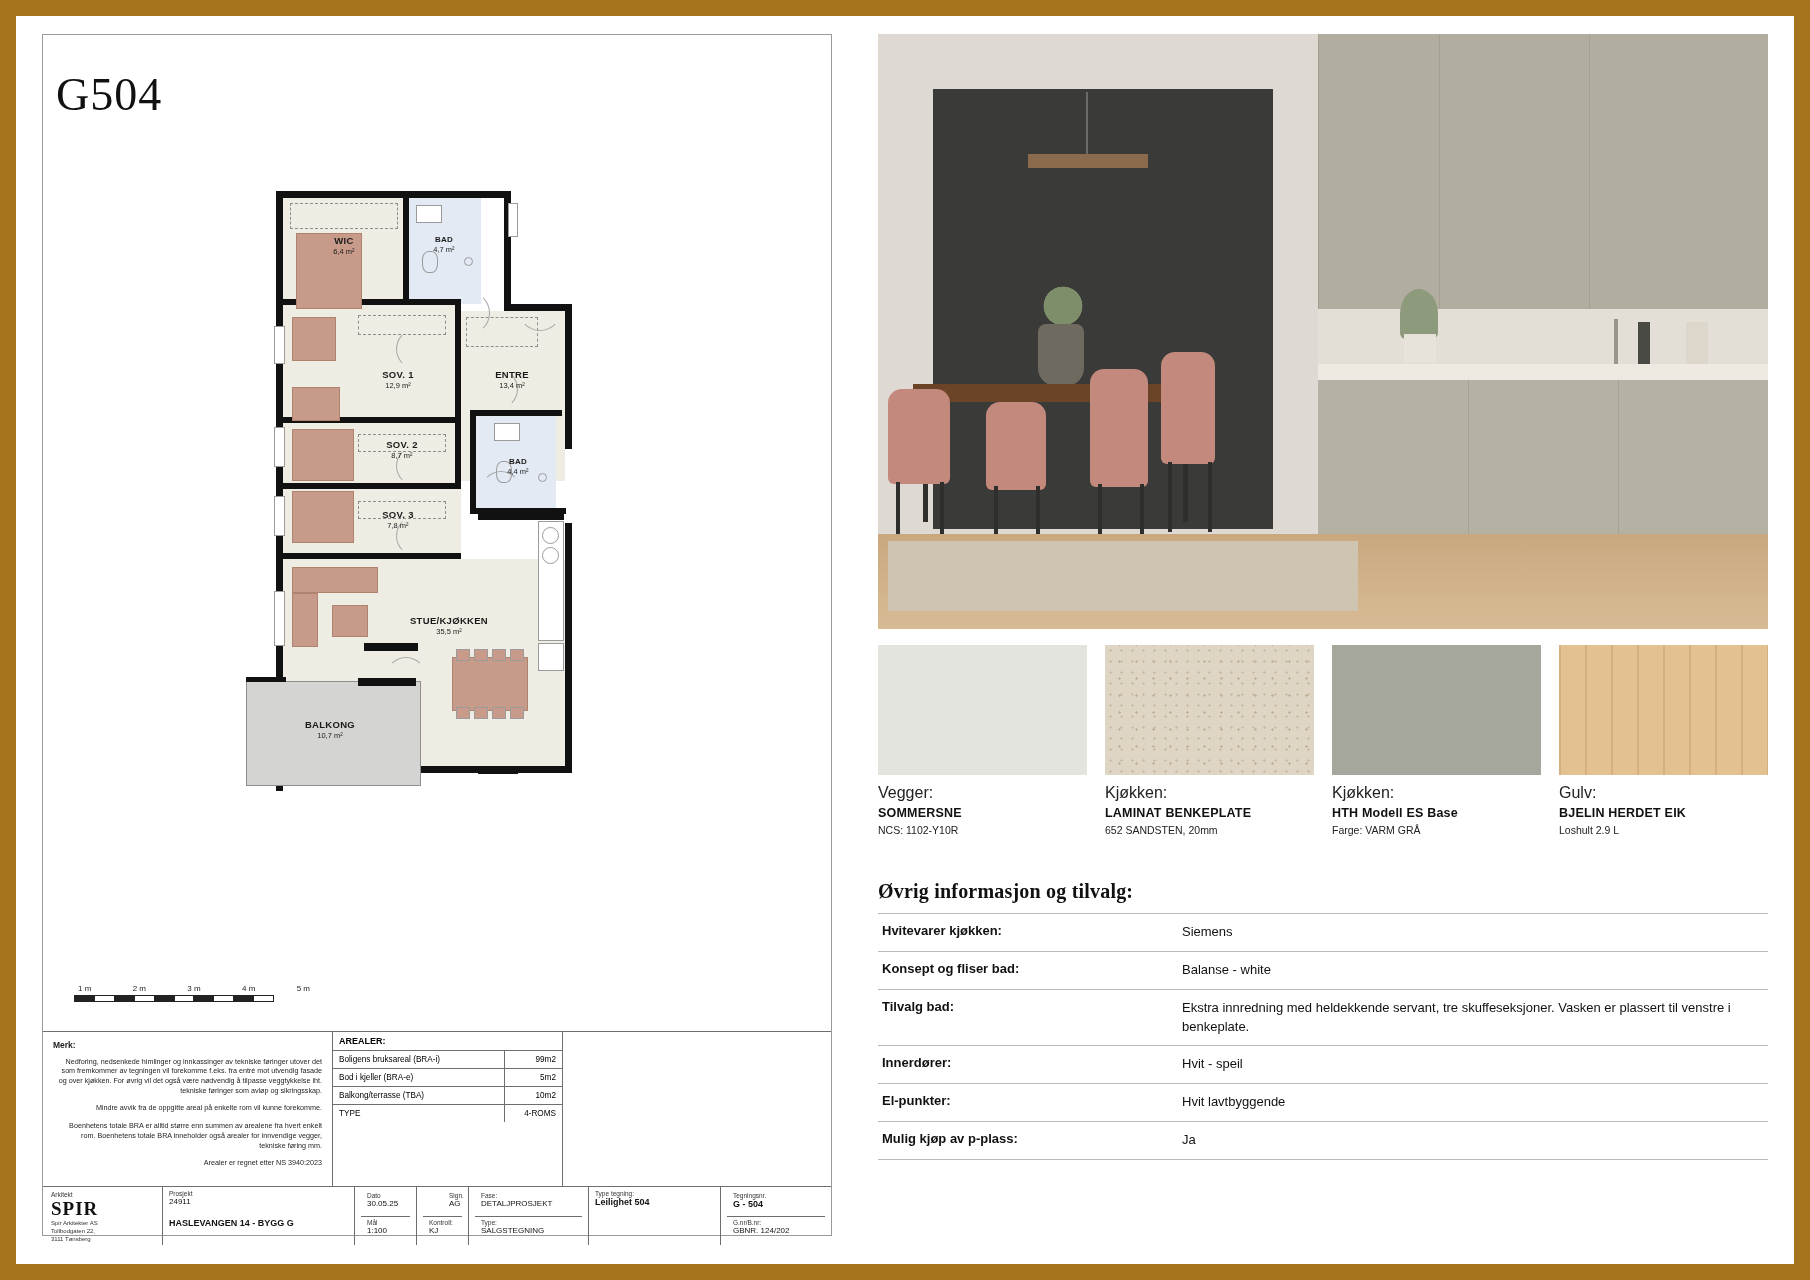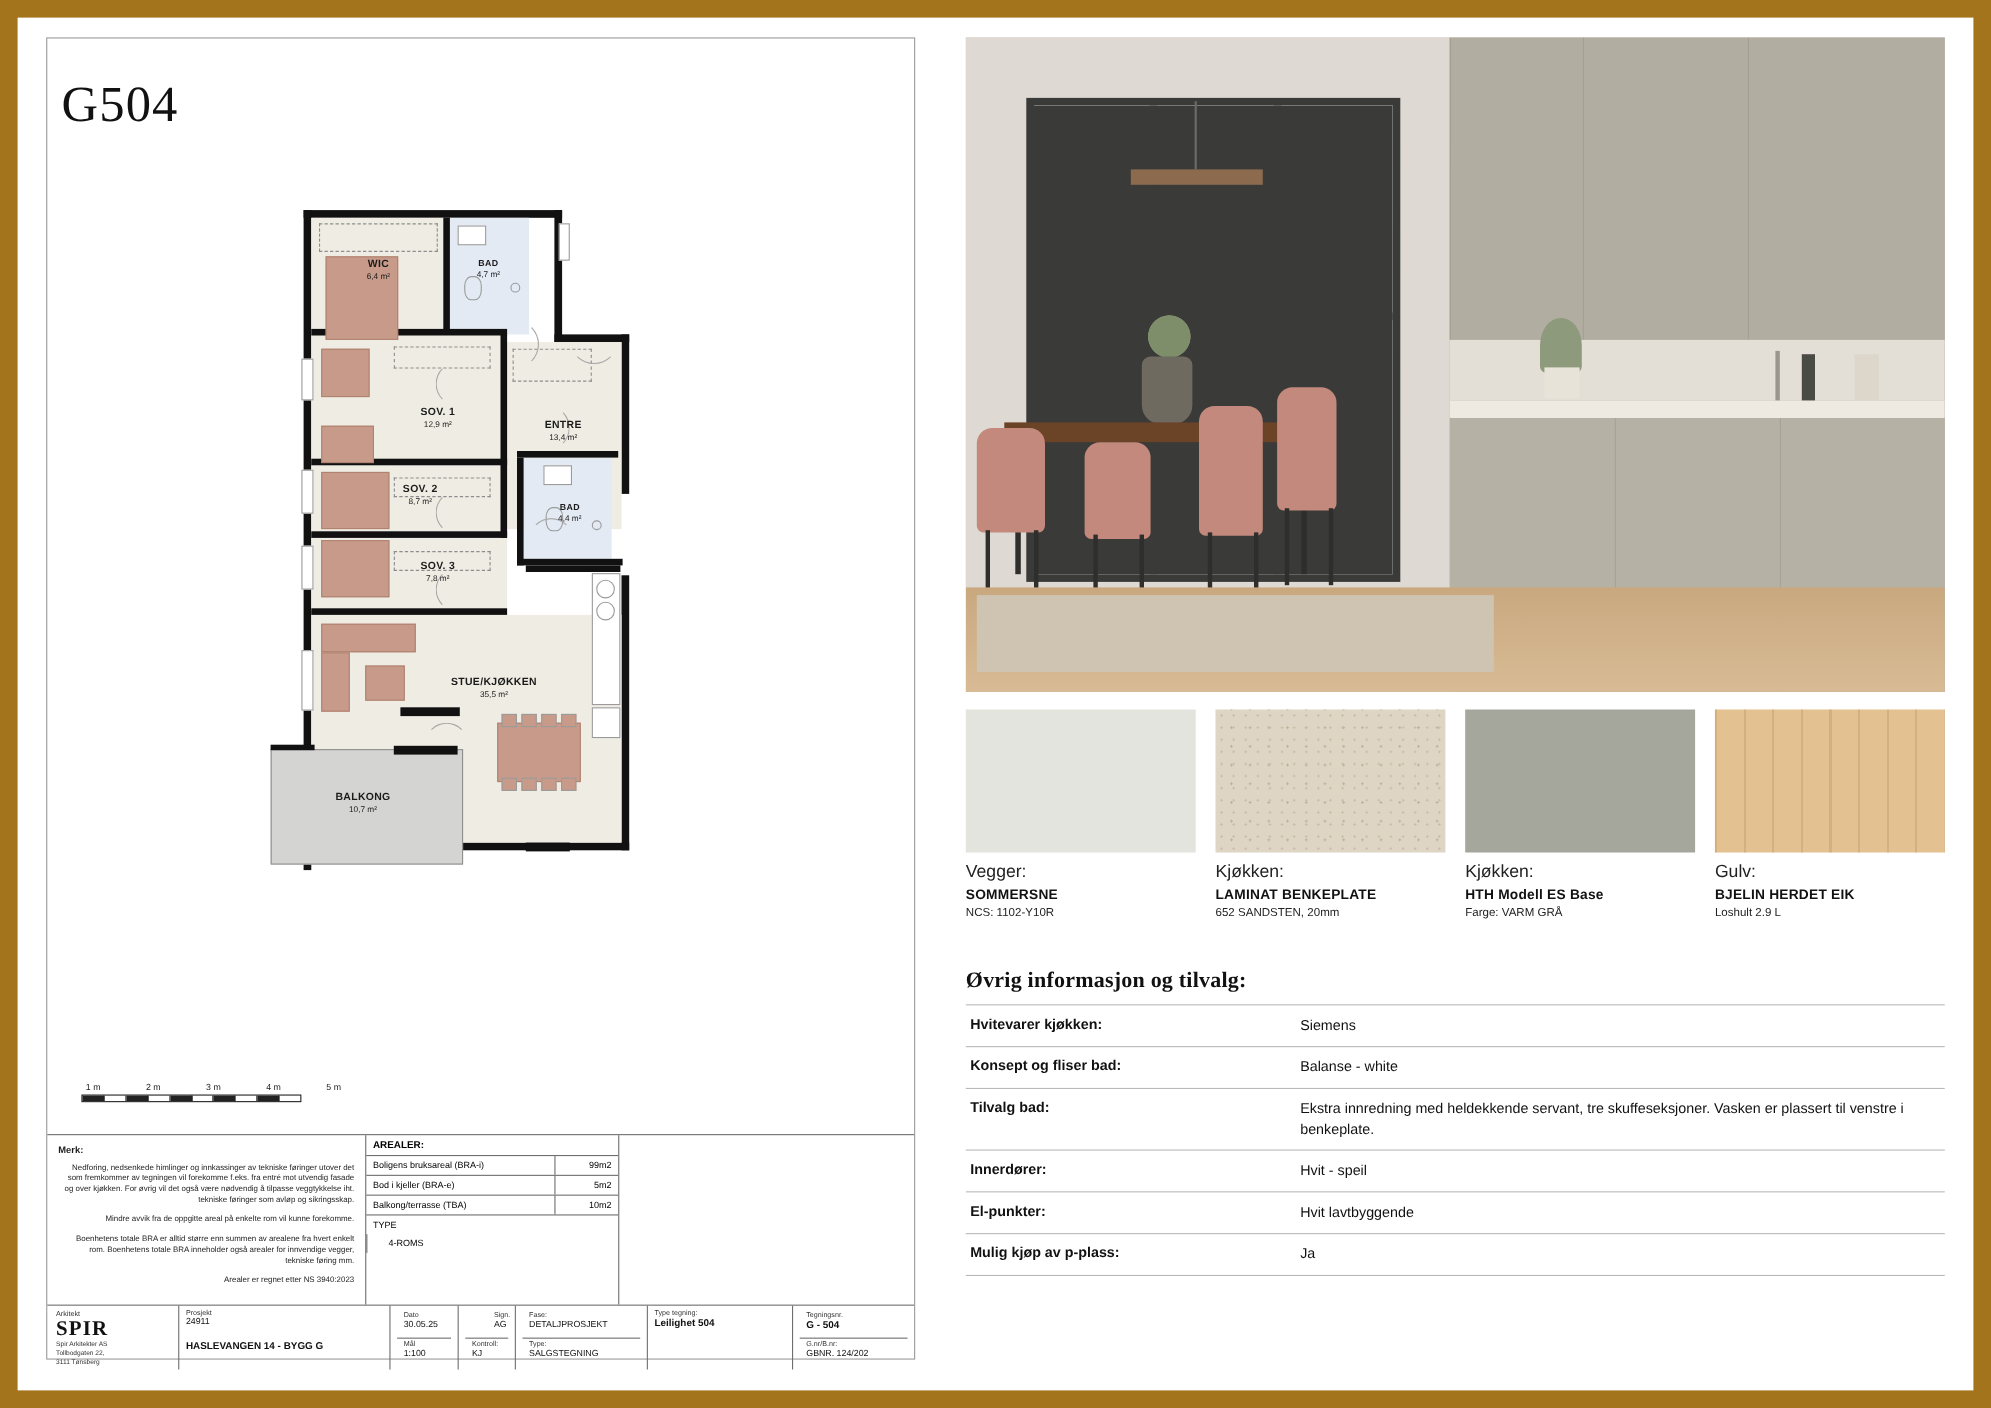--- a/index.html
+++ b/index.html
@@ -317,7 +317,7 @@
       <div class="lbl" style="left:106px; top:178px; width:92px;">
         <span>SOV. 1</span><small>12,9 m²</small>
       </div>
-      <div class="lbl" style="left:220px; top:190px; width:92px;">
+      <div class="lbl" style="left:220px; top:178px; width:92px;">
         <span>ENTRE</span><small>13,4 m²</small>
       </div>
       <div class="lbl" style="left:90px; top:248px; width:92px;">

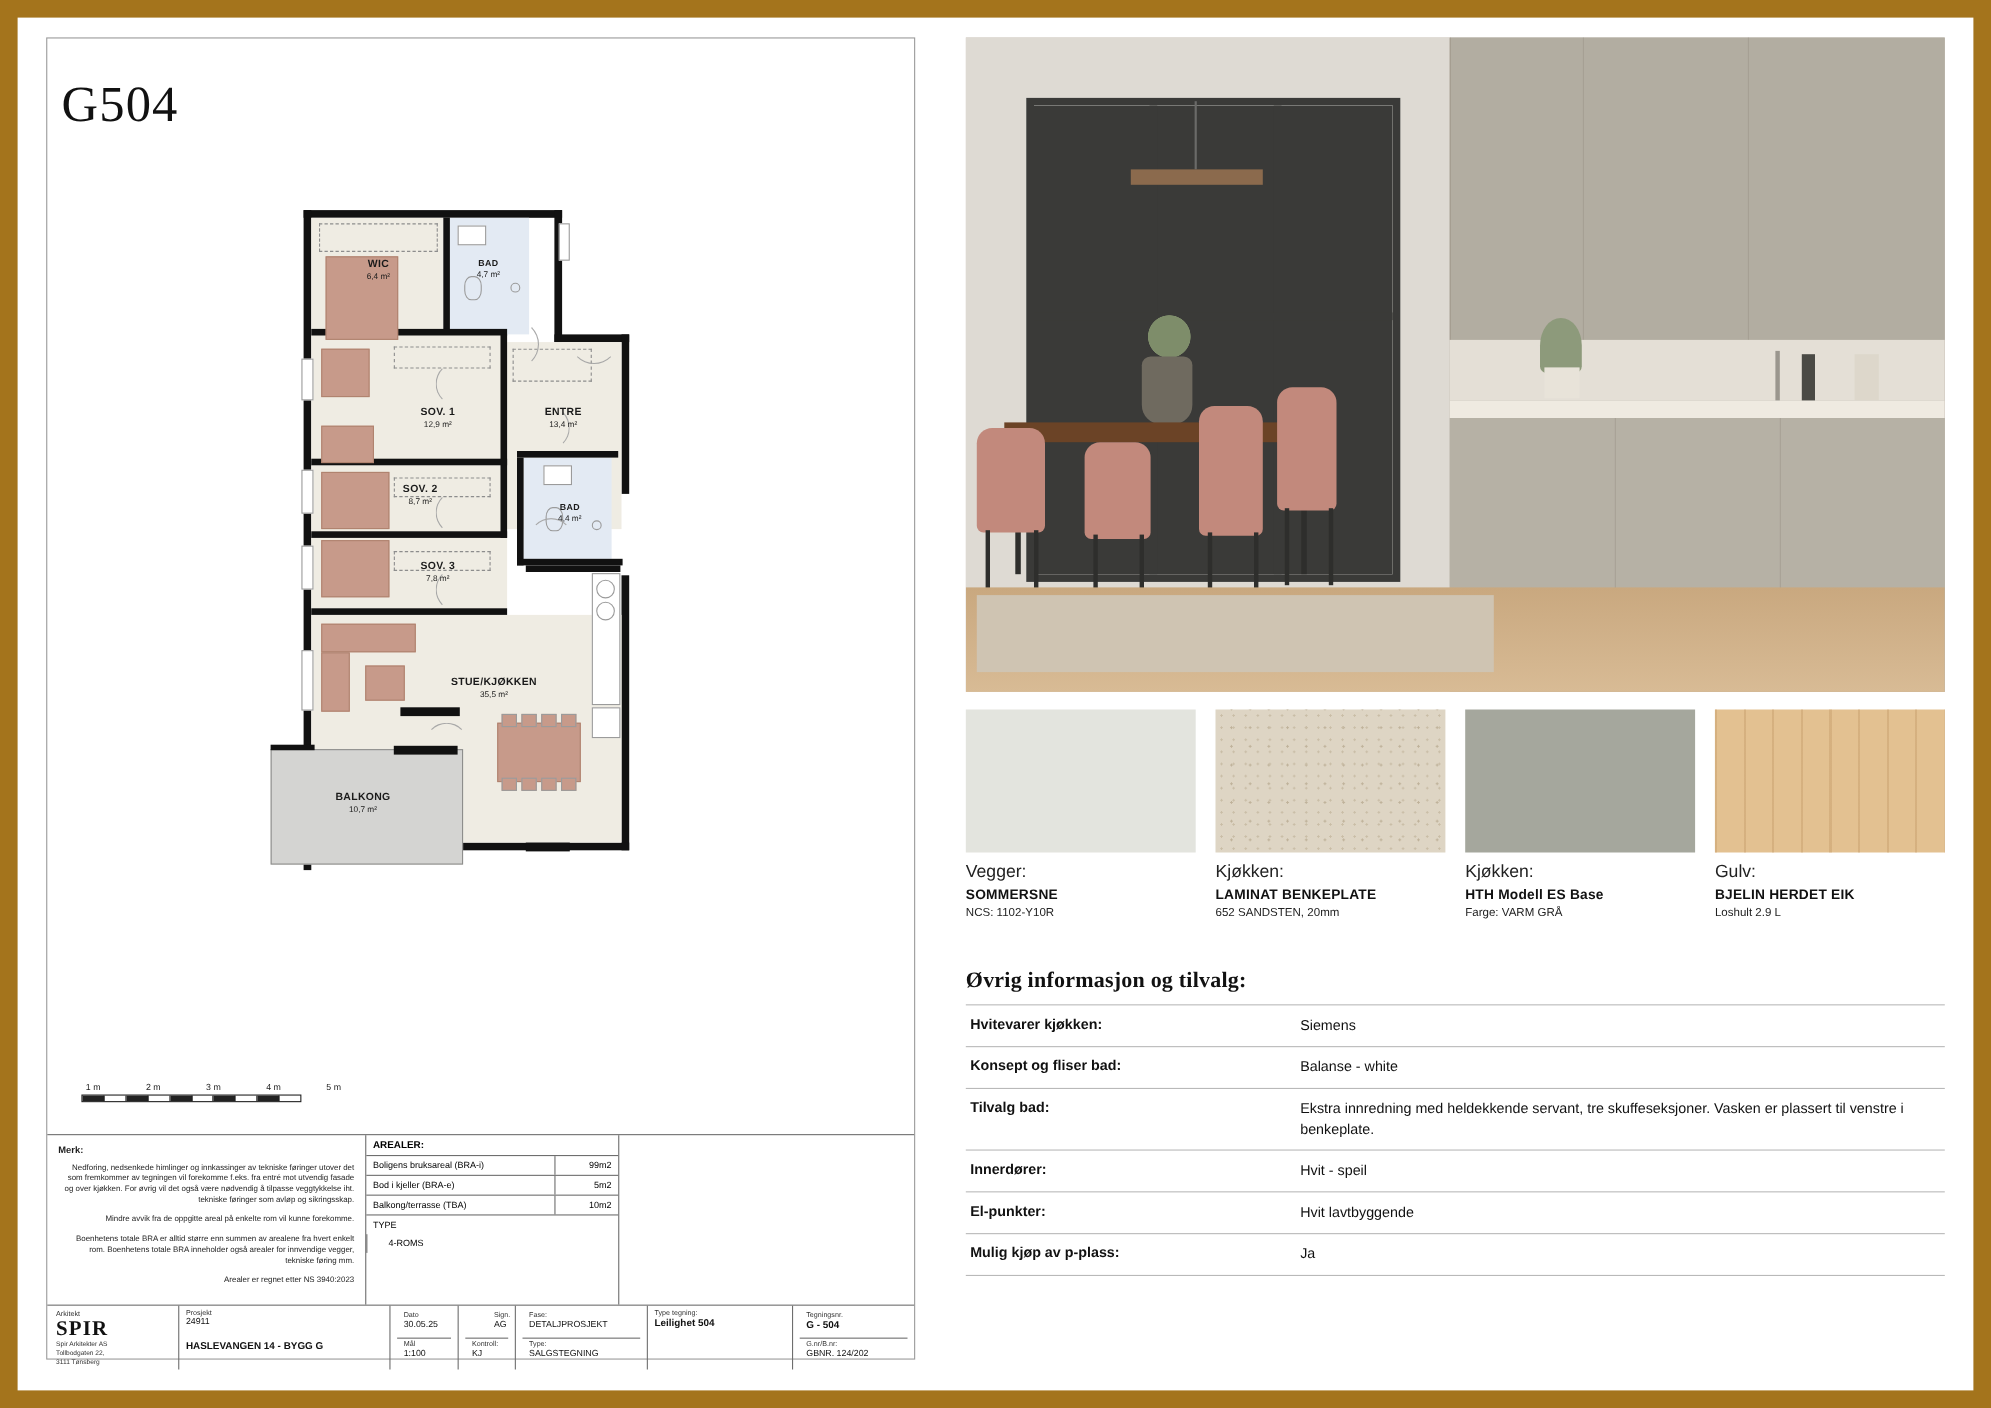--- a/index.html
+++ b/index.html
@@ -320,7 +320,7 @@
       <div class="lbl" style="left:220px; top:178px; width:92px;">
         <span>ENTRE</span><small>13,4 m²</small>
       </div>
-      <div class="lbl" style="left:90px; top:248px; width:92px;">
+      <div class="lbl" style="left:110px; top:248px; width:92px;">
         <span>SOV. 2</span><small>8,7 m²</small>
       </div>
       <div class="lbl" style="left:236px; top:266px; width:72px; font-size:8px;">

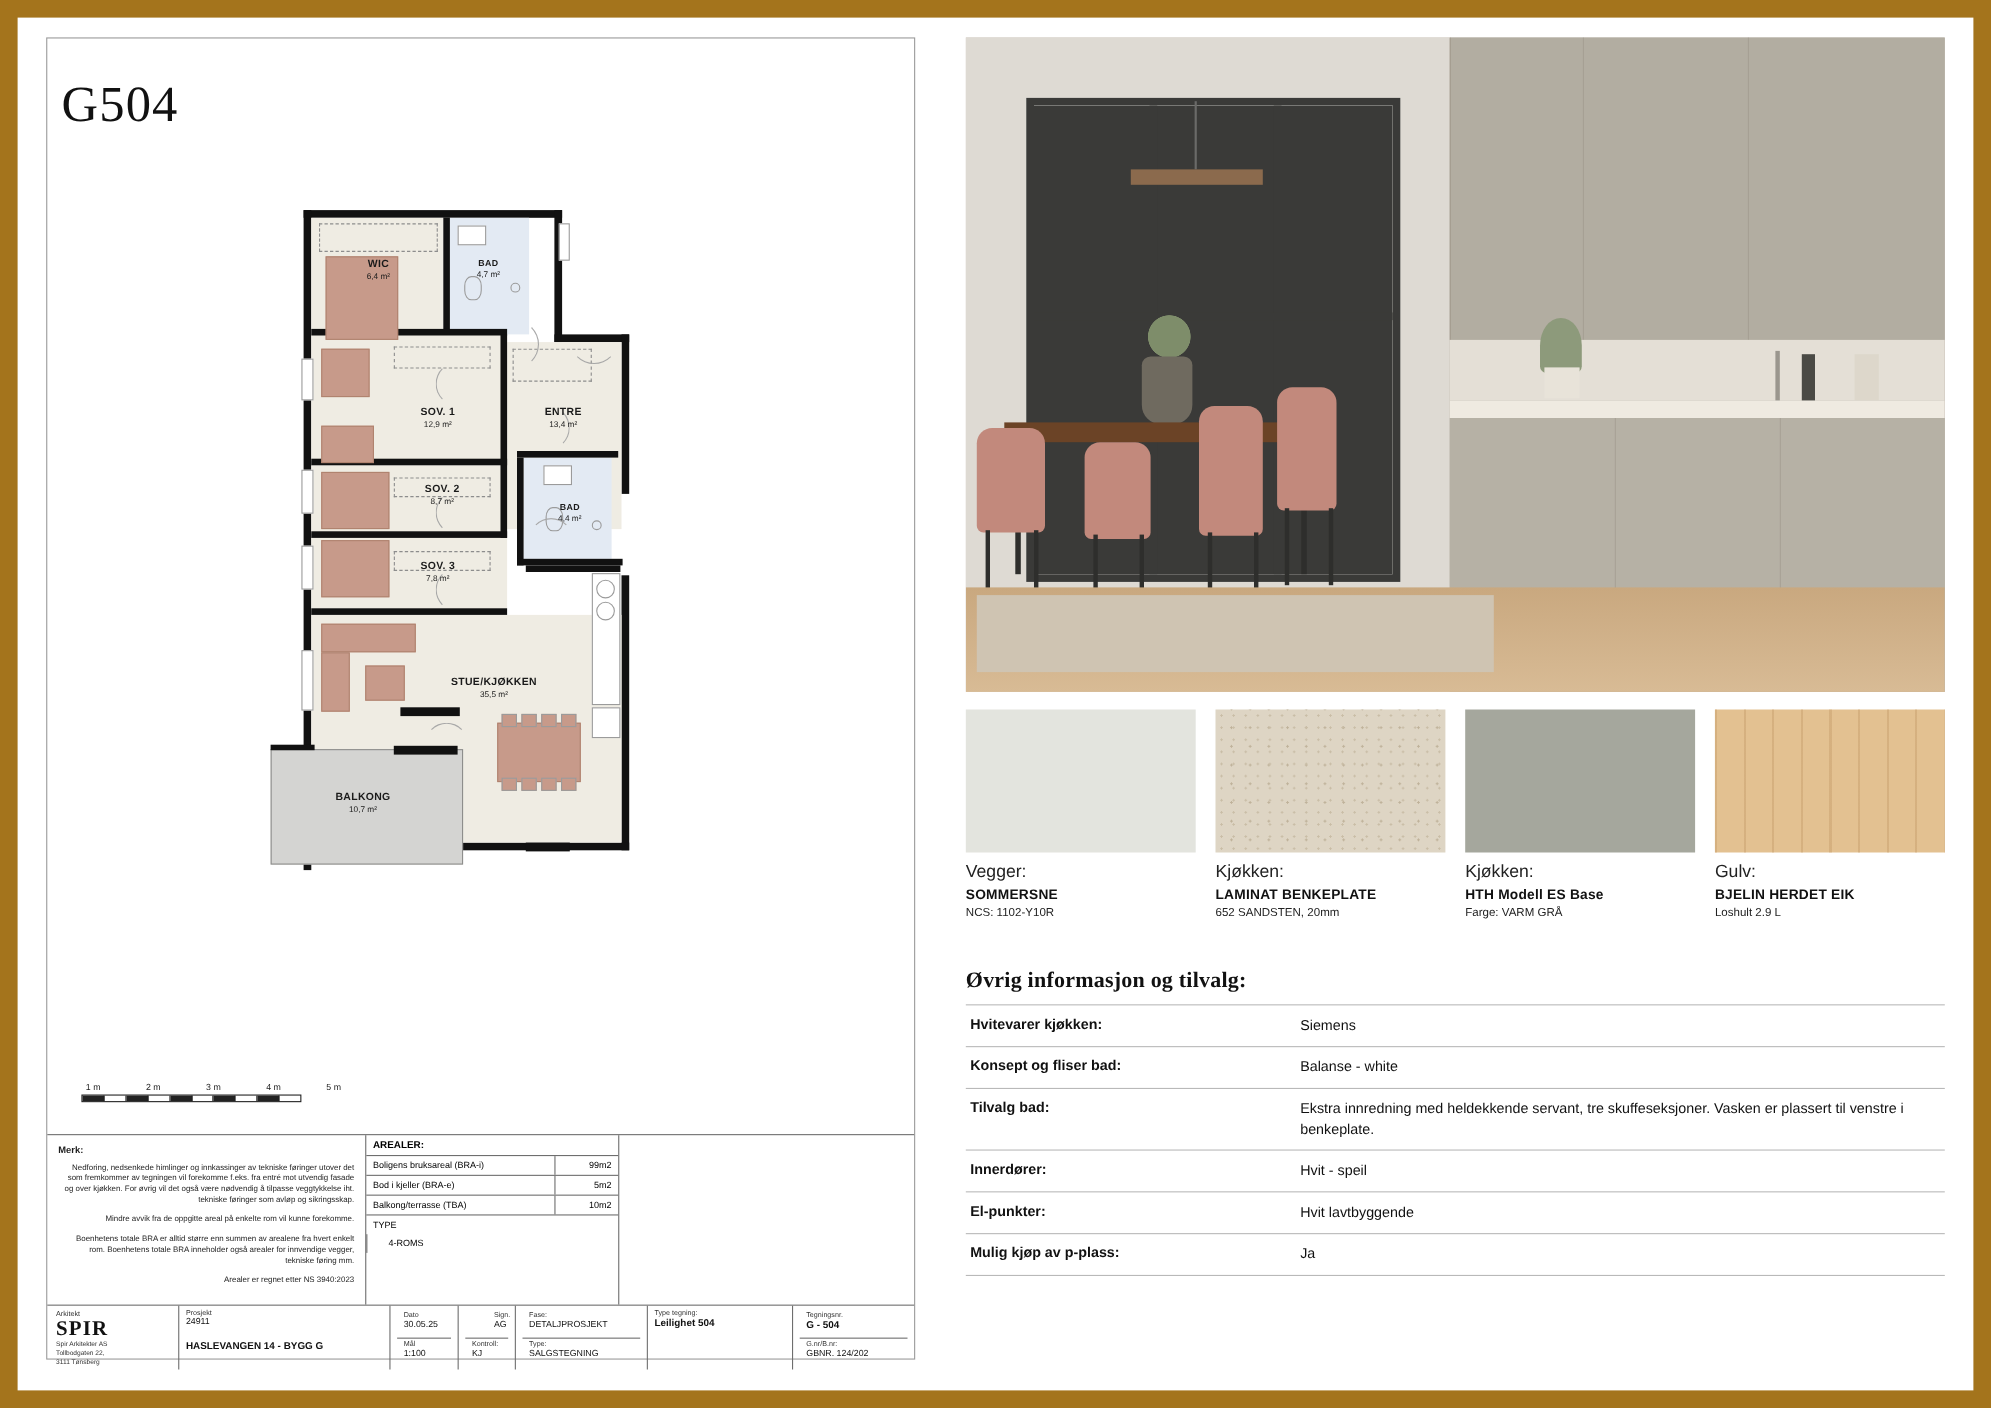--- a/index.html
+++ b/index.html
@@ -114,7 +114,7 @@
   .areal { width:230px; border-right:1px solid #6e6e6e; }
   .areal .ahead { font-weight:700; padding:4px 6px; border-bottom:1px solid #6e6e6e; font-size:9px;}
   .arow { display:flex; border-bottom:1px solid #6e6e6e; }
-  .arow:last-child { border-bottom:0;flex-direction:column; }
+  .arow:last-child { border-bottom:0; }
   .arow .k { flex:1; padding:4px 6px; font-size:8.2px; }
   .arow .v { width:58px; padding:4px 6px; text-align:right; border-left:1px solid #6e6e6e; font-size:8.2px;}
   .blankcol { flex:1; }

